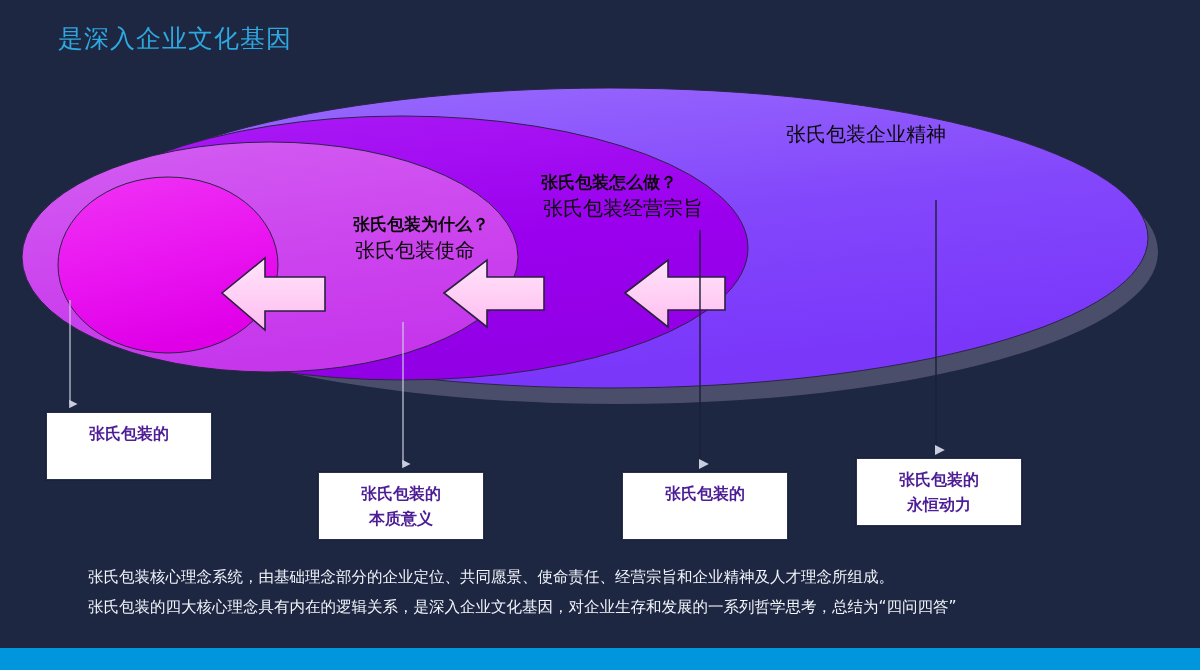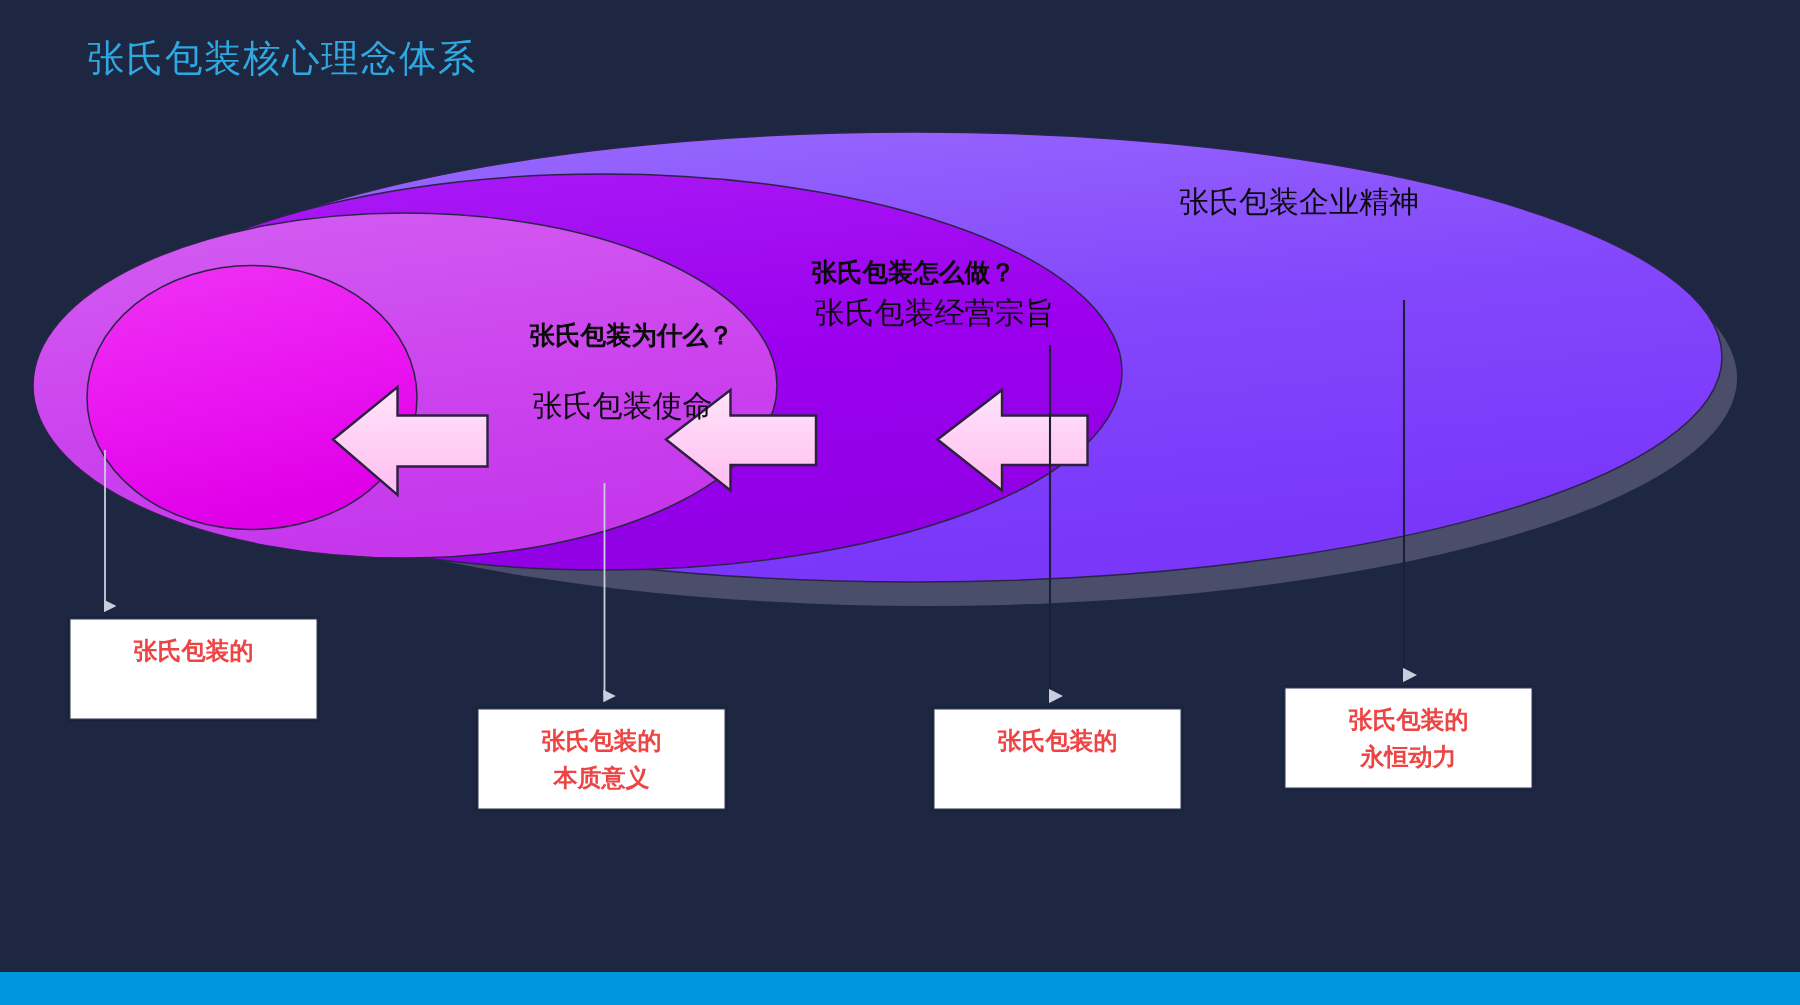--- a/index.html
+++ b/index.html
@@ -121,7 +121,7 @@
 
 <div id="stage">
 
-  <div class="page-title">张氏包装核心理念体系</div>
+  <div class="page-title">是深入企业文化基因</div>
 
   <svg id="diagram" viewBox="0 0 1200 670" xmlns="http://www.w3.org/2000/svg">
 

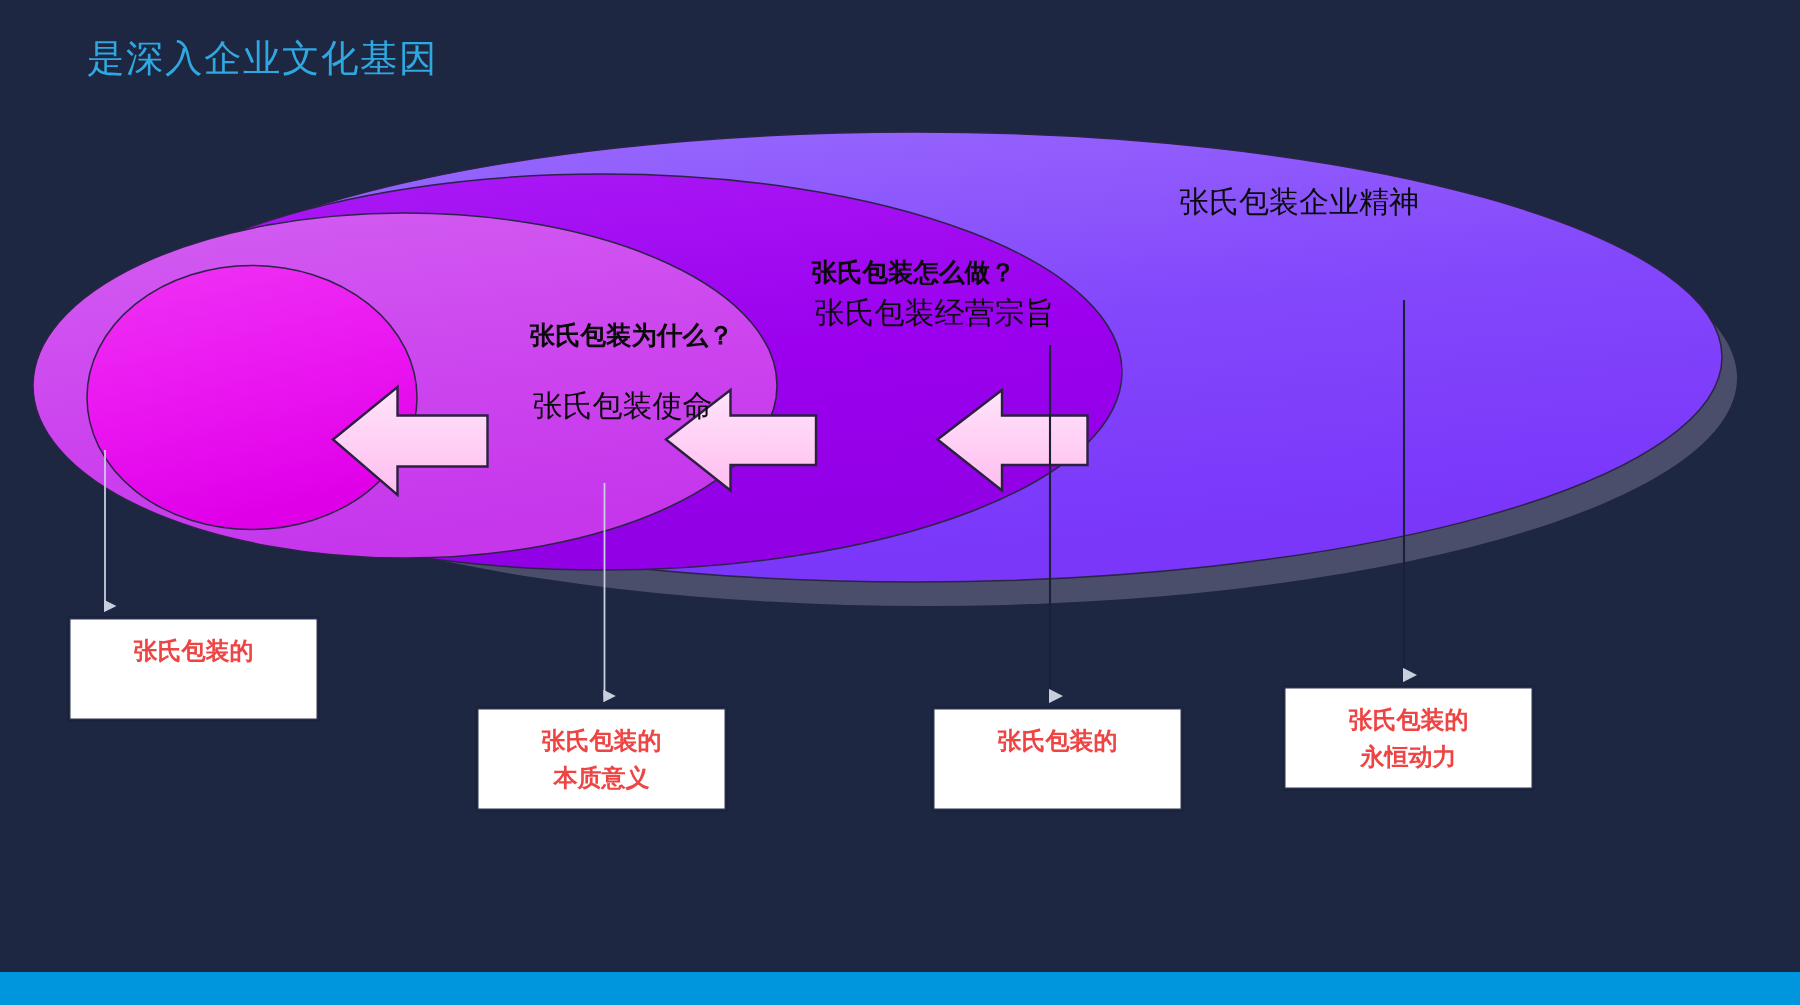--- a/index.html
+++ b/index.html
@@ -79,7 +79,7 @@
   .lbl-third .a { padding-left: 2px; }
 
   .lbl-second  { left: 353px; top: 212px; }
-  .lbl-second .a { padding-left: 2px; margin-top: 20px; }
+  .lbl-second .a { padding-left: 2px; }
 
   .lbl-inner   { left: 112px; top: 233px; }
   .lbl-inner .a { padding-left: 2px; }

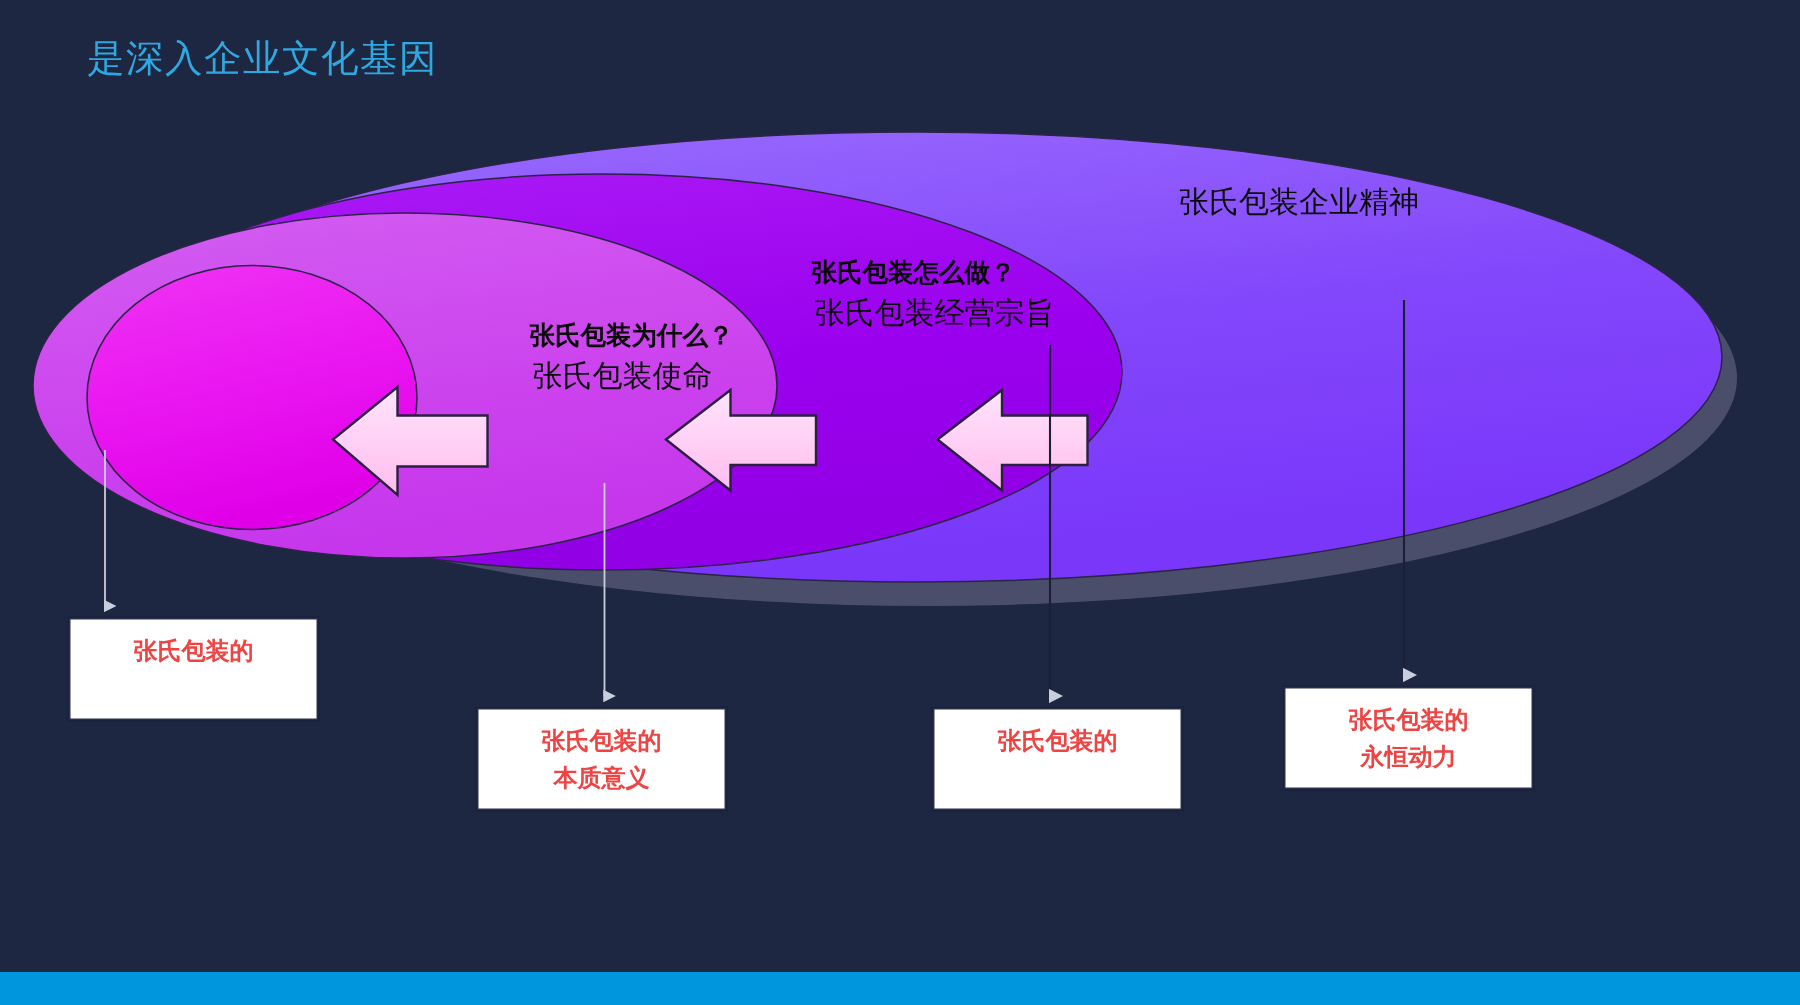--- a/index.html
+++ b/index.html
@@ -89,7 +89,7 @@
     position: absolute;
     background: #ffffff;
     border: 1px solid #28304e;
-    color: #ef4444;
+    color: #4c1d95;
     font-size: 16px;
     font-weight: bold;
     text-align: center;

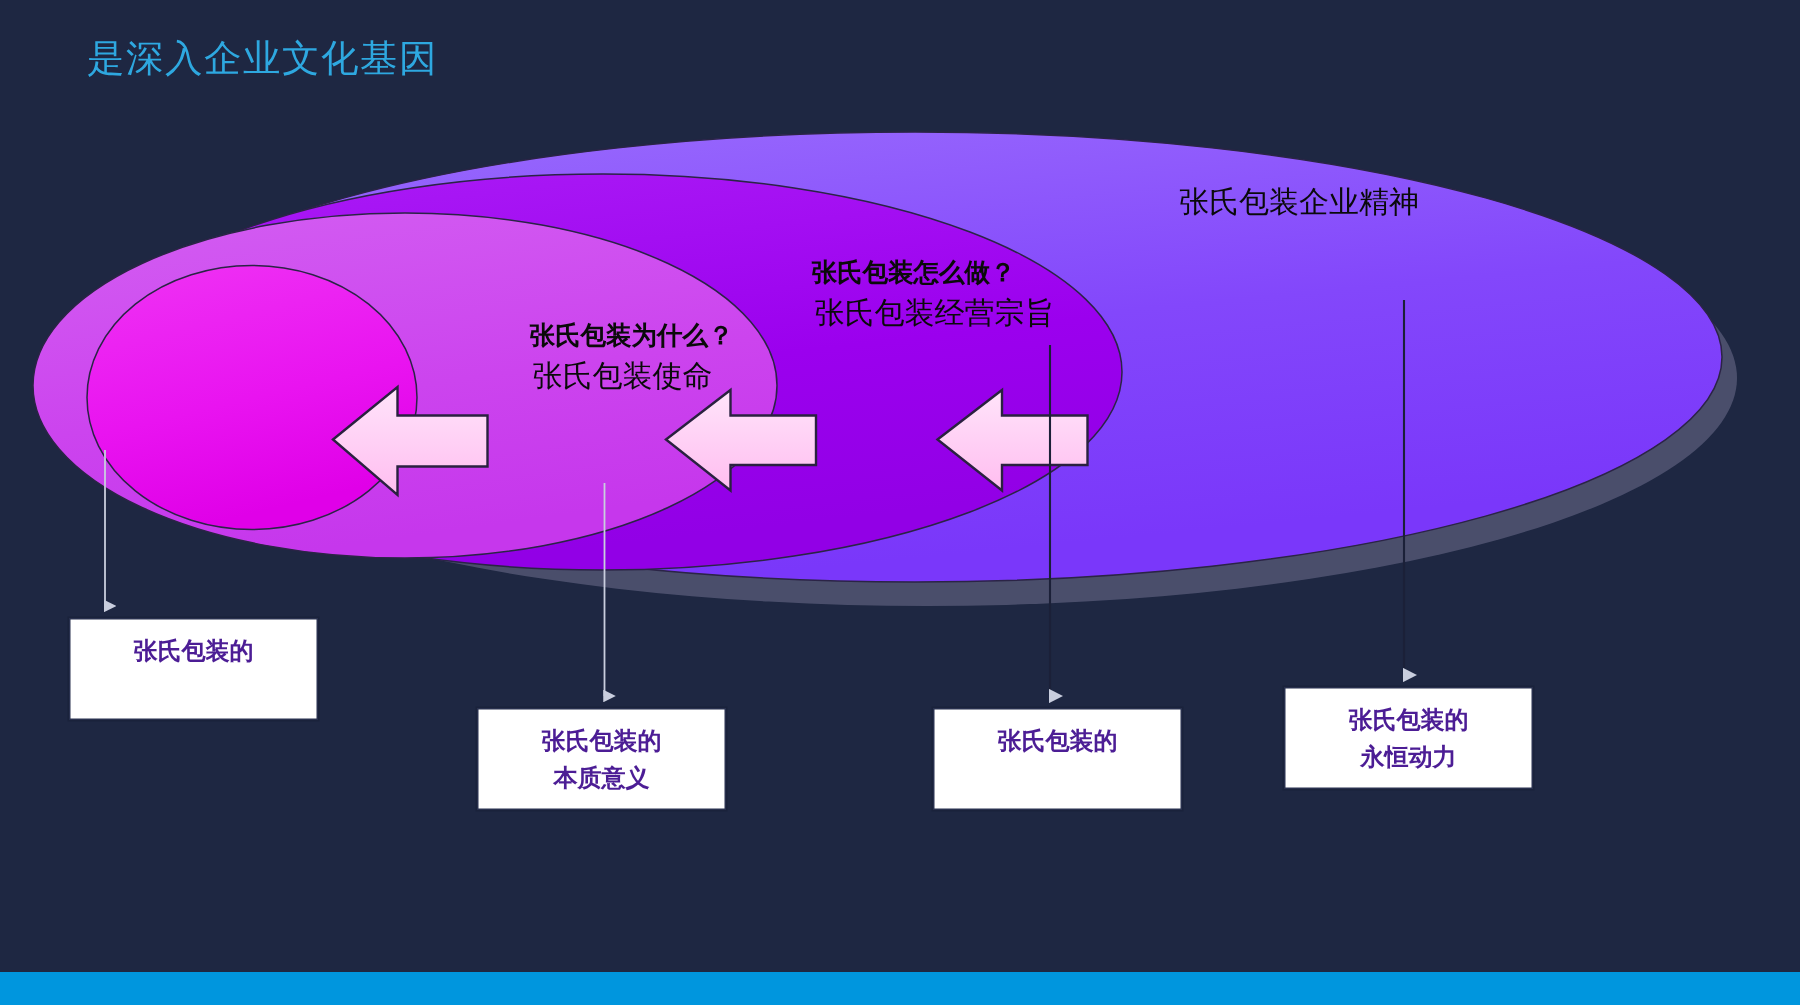--- a/index.html
+++ b/index.html
@@ -211,6 +211,10 @@
     <span>永恒动力</span>
   </div>
 
+  <div class="footer-text">
+    <span>张氏包装核心理念系统，由基础理念部分的企业定位、共同愿景、使命责任、经营宗旨和企业精神及人才理念所组成。</span>
+    <span>张氏包装的四大核心理念具有内在的逻辑关系，是深入企业文化基因，对企业生存和发展的一系列哲学思考，总结为“四问四答”</span>
+  </div>
 
   <div class="bottom-bar"></div>
 

